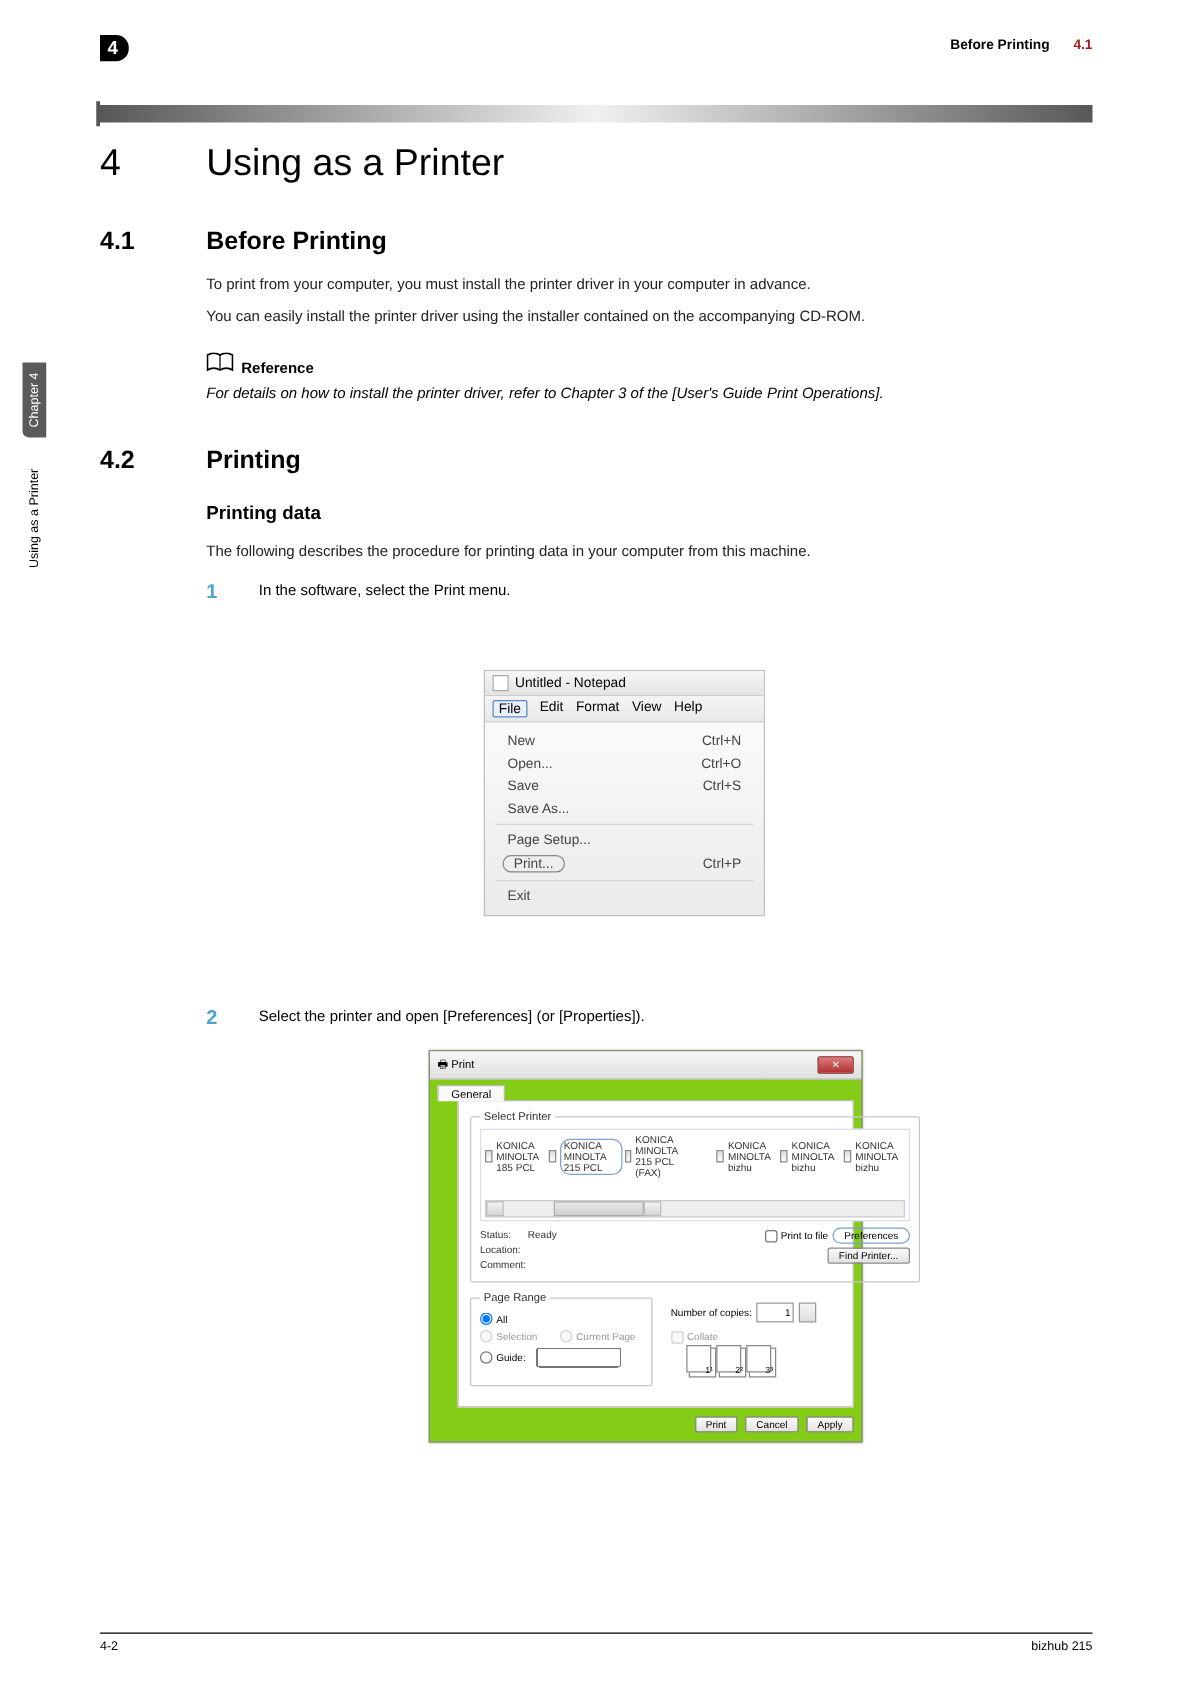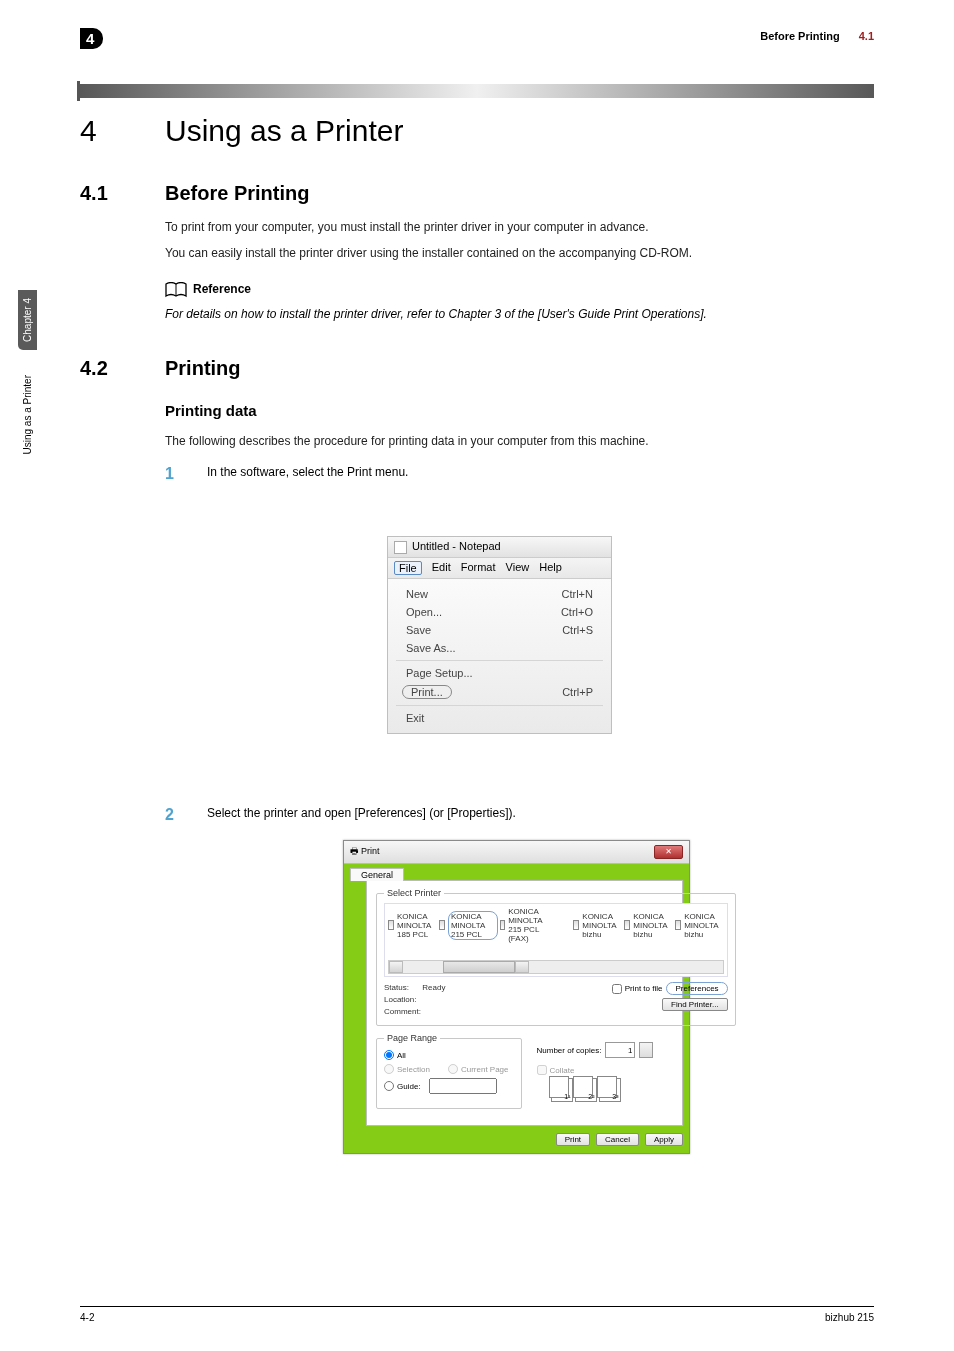--- a/index.html
+++ b/index.html
@@ -27,7 +27,7 @@
   .sec-42 .s-num{font-size:20px;font-weight:bold;display:inline-block;width:85px}
   .sec-42 .s-title{font-size:20px;font-weight:bold}
   .body-txt{font-size:12px;line-height:1.7;color:#222;margin-left:85px;margin-top:12px}
-  .ref-row{margin-left:85px;margin-top:18px;display:flex;align-items:flex-start;gap:6px;font-weight:bold;font-size:12px}
+  .ref-row{margin-left:85px;margin-top:18px;display:flex;align-items:flex-end;gap:6px;font-weight:bold;font-size:12px}
   .book-icon{display:inline-block}
   .ref-italic{font-style:italic;font-size:12px;margin-left:85px;margin-top:4px;line-height:1.5}
   .sub-heading{font-weight:bold;margin-left:85px;font-size:15px;margin-top:22px}

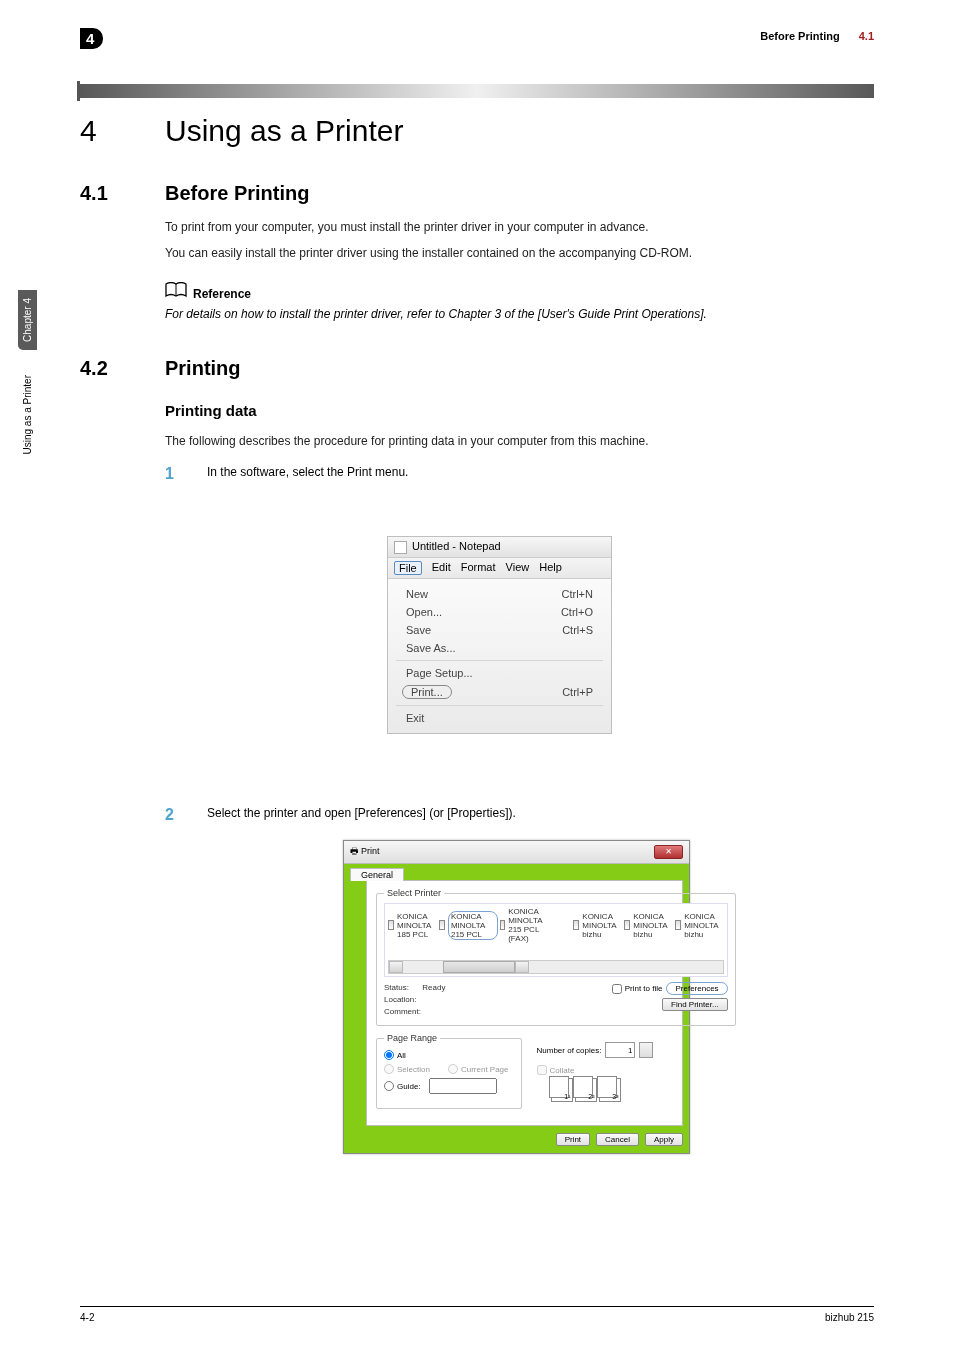--- a/index.html
+++ b/index.html
@@ -64,7 +64,7 @@
   .status-row{display:flex;justify-content:space-between;margin-top:5px}
   .status-left{font-size:8px;line-height:1.5;color:#333}
   .status-right{display:flex;flex-direction:column;gap:3px;align-items:flex-end}
-  .chk{display:flex;align-items:center;gap:3px;font-size:8px}
+  .chk{display:flex;align-items:flex-start;gap:3px;font-size:8px}
   .chk input{margin:0;width:10px;height:10px}
   .btn{border:1px solid #888;background:linear-gradient(#fafafa,#e2e2e2);padding:1px 8px;font-size:8px;border-radius:2px}
   .pref-btn{border:1px solid #7aa2d4;border-radius:9px;padding:1px 8px;font-size:8px;display:inline-block}

